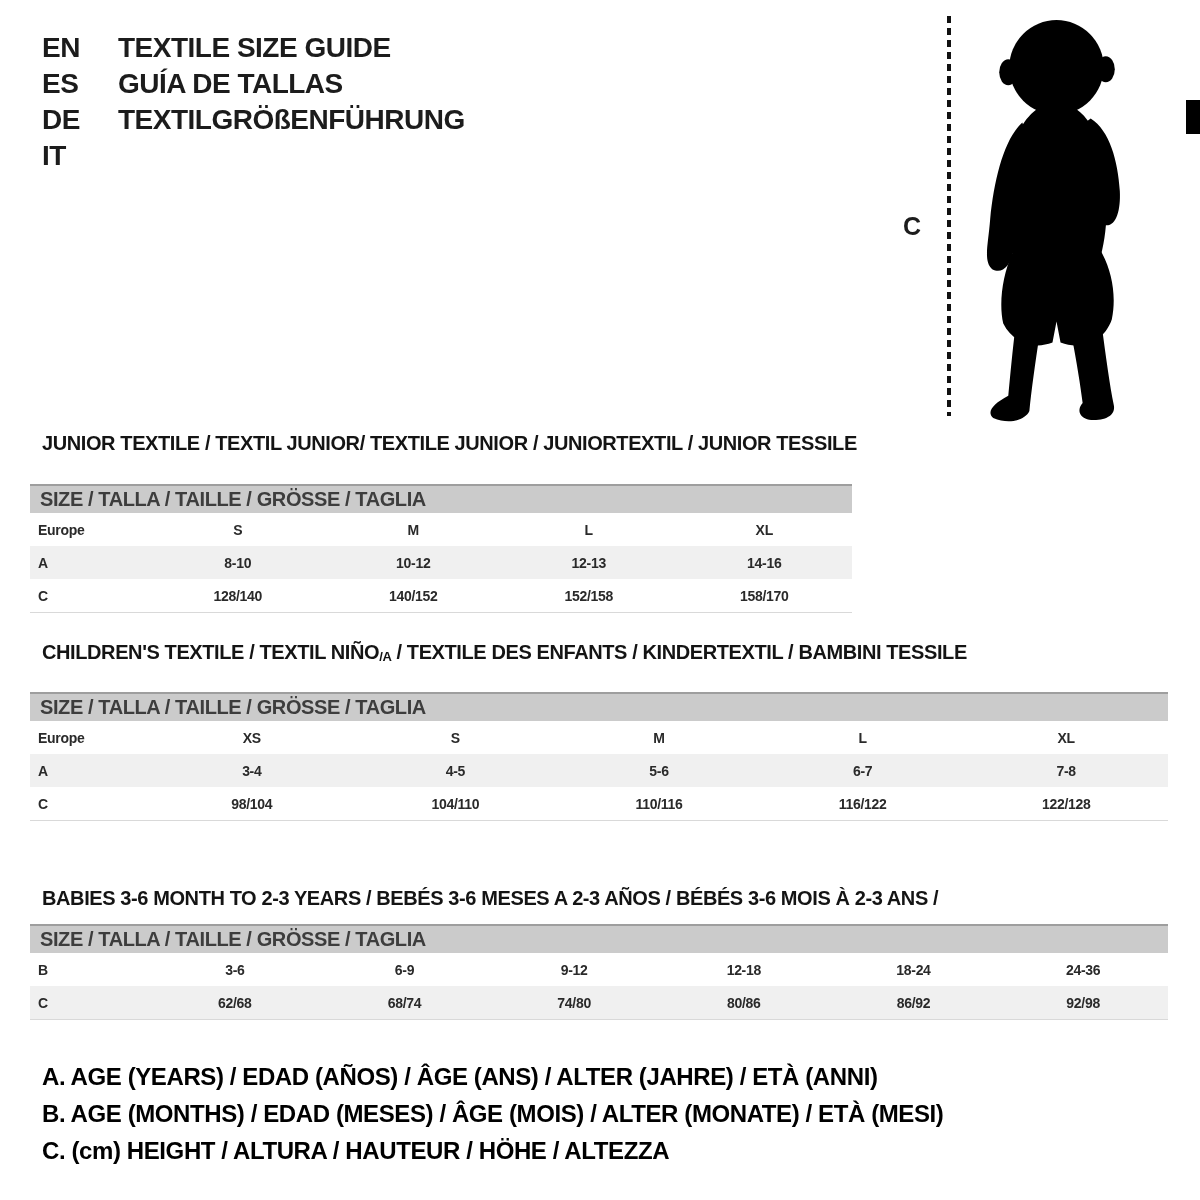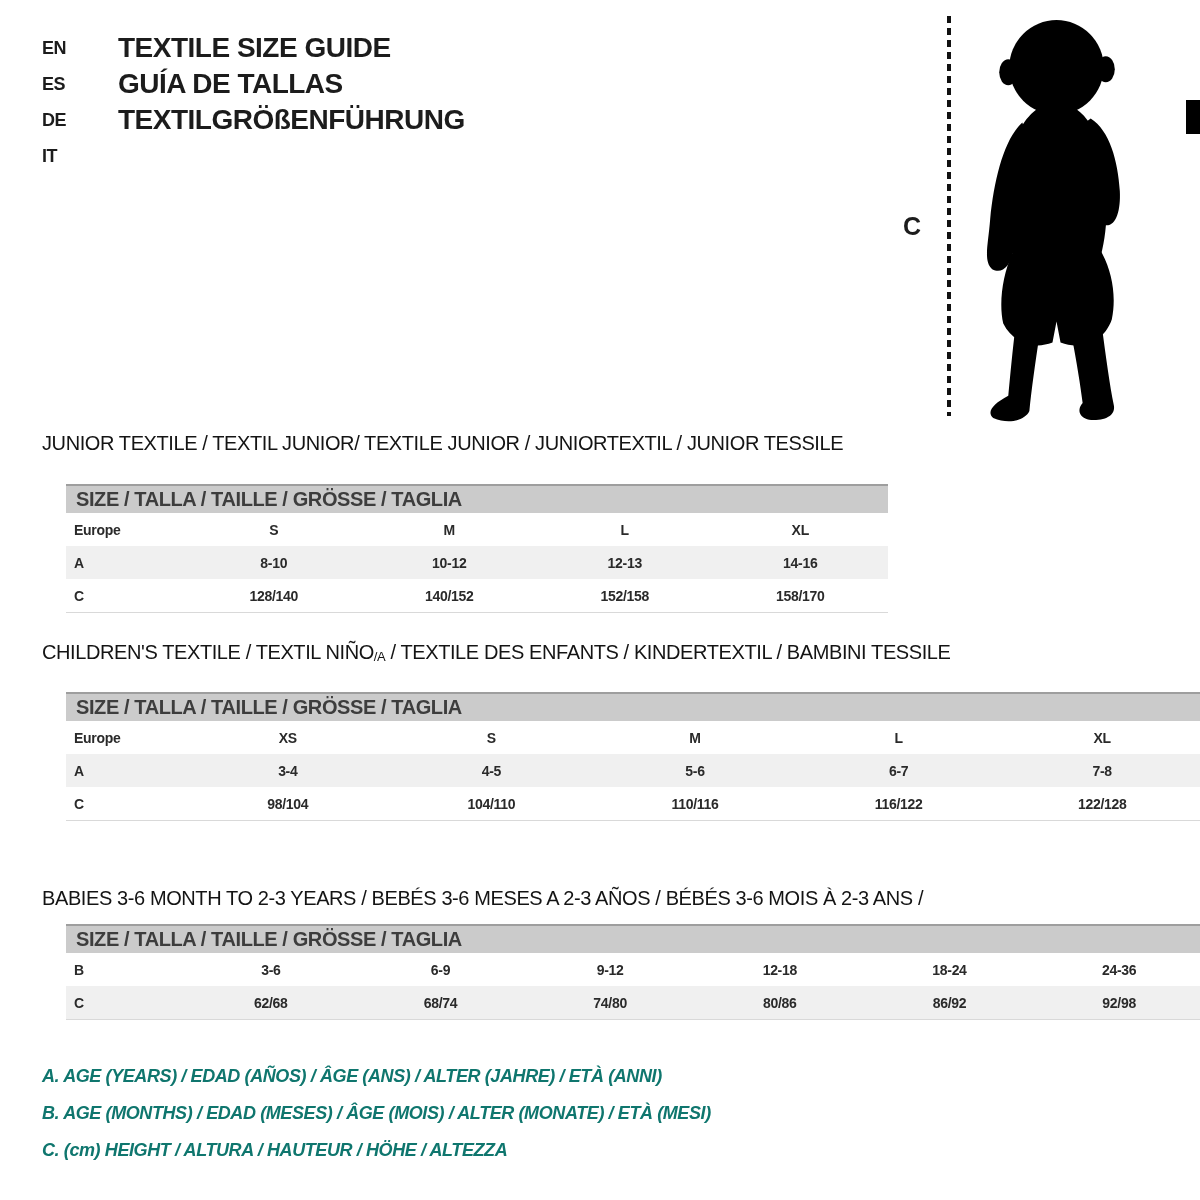--- a/index.html
+++ b/index.html
@@ -9,7 +9,7 @@
   
   .lang-block{position:absolute;left:42px;top:30px;}
   .lang-row{display:flex;height:36px;align-items:center;}
-  .lang-code{width:76px;font-size:18px;font-weight:700;letter-spacing:-0.5px;}
+  .lang-code{width:76px;font-size:28px;font-weight:700;letter-spacing:-0.5px;}
   .lang-title{font-size:28px;font-weight:700;letter-spacing:-0.5px;white-space:nowrap;}
 
   

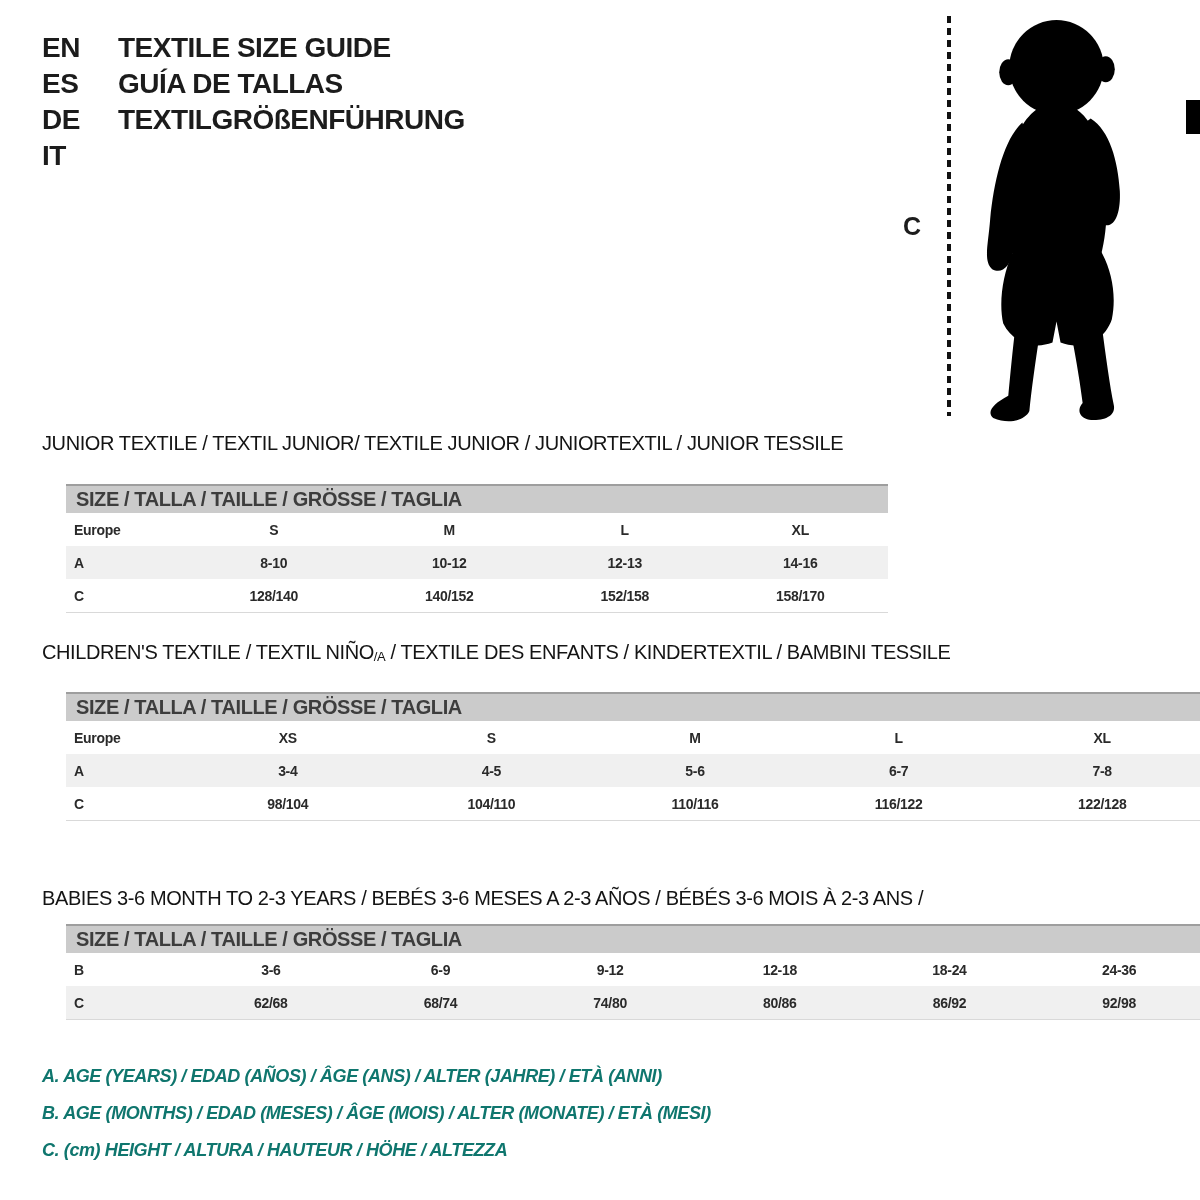--- a/index.html
+++ b/index.html
@@ -20,7 +20,7 @@
   .edge-mark{position:absolute;left:1186px;top:100px;width:14px;height:34px;background:#000;}
 
   
-  .sec-title{position:absolute;left:42px;font-size:20px;font-weight:400;
+  .sec-title{position:absolute;left:42px;font-size:20px;font-weight:700;
              letter-spacing:-0.4px;white-space:nowrap;color:#141414;}
   .sub{font-size:13px;vertical-align:-2px;}
   .two-line{line-height:33px;}

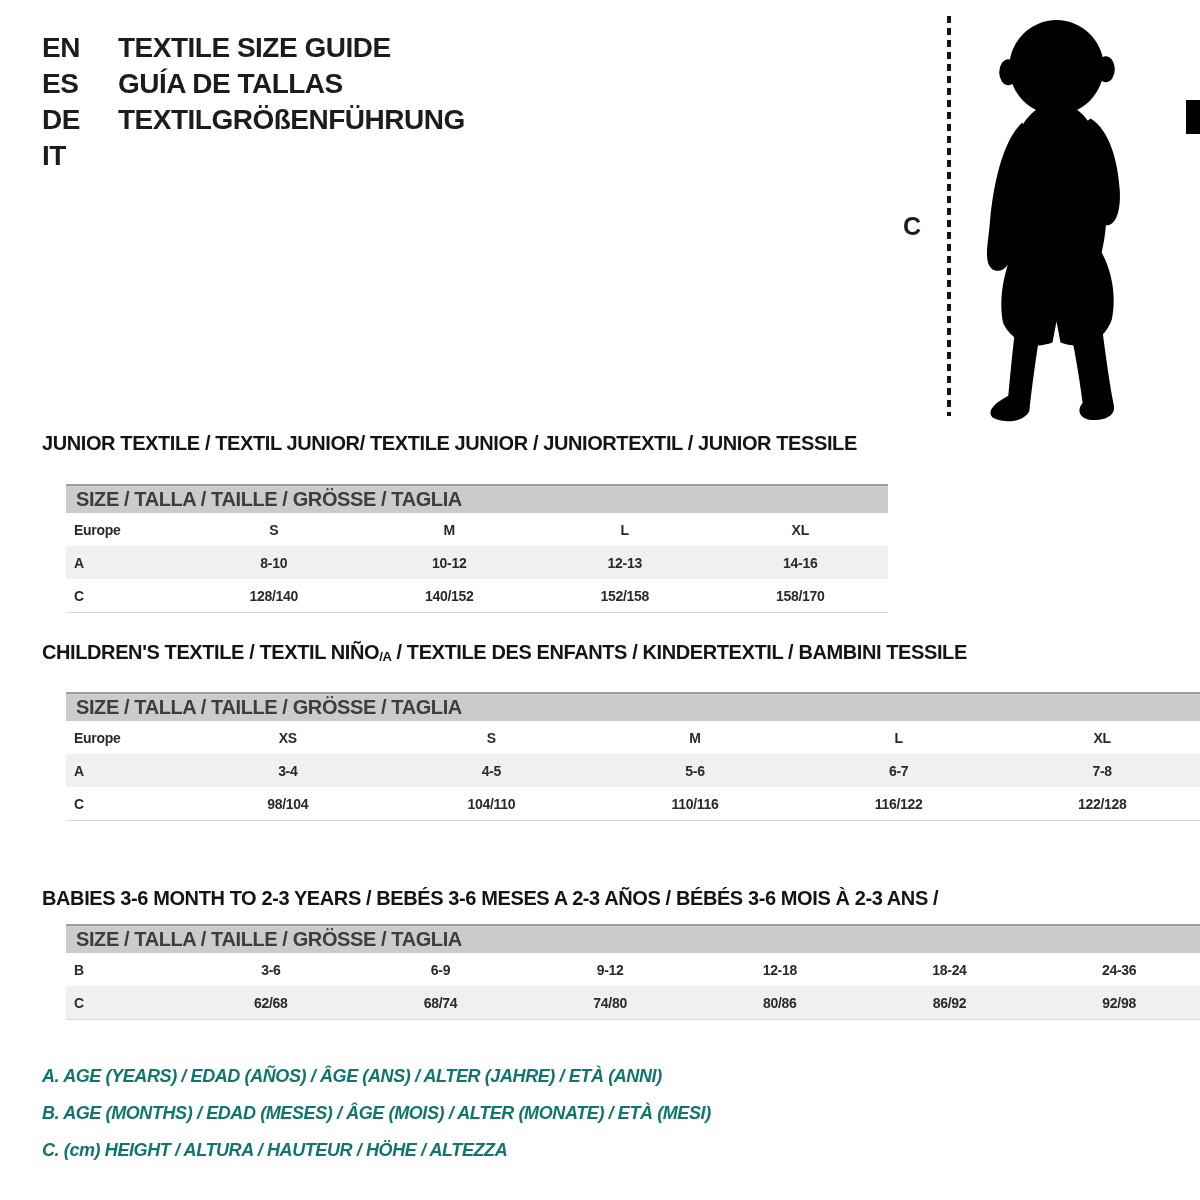--- a/index.html
+++ b/index.html
@@ -26,7 +26,7 @@
   .two-line{line-height:33px;}
 
   
-  .size-table{position:absolute;margin-left:36px;}
+  .size-table{position:absolute;}
   .bar{height:27px;background:#cbcbcb;border-top:2px solid #9e9e9e;
        font-size:20px;font-weight:700;letter-spacing:-0.4px;color:#3d3d3d;
        padding-left:10px;line-height:27px;}

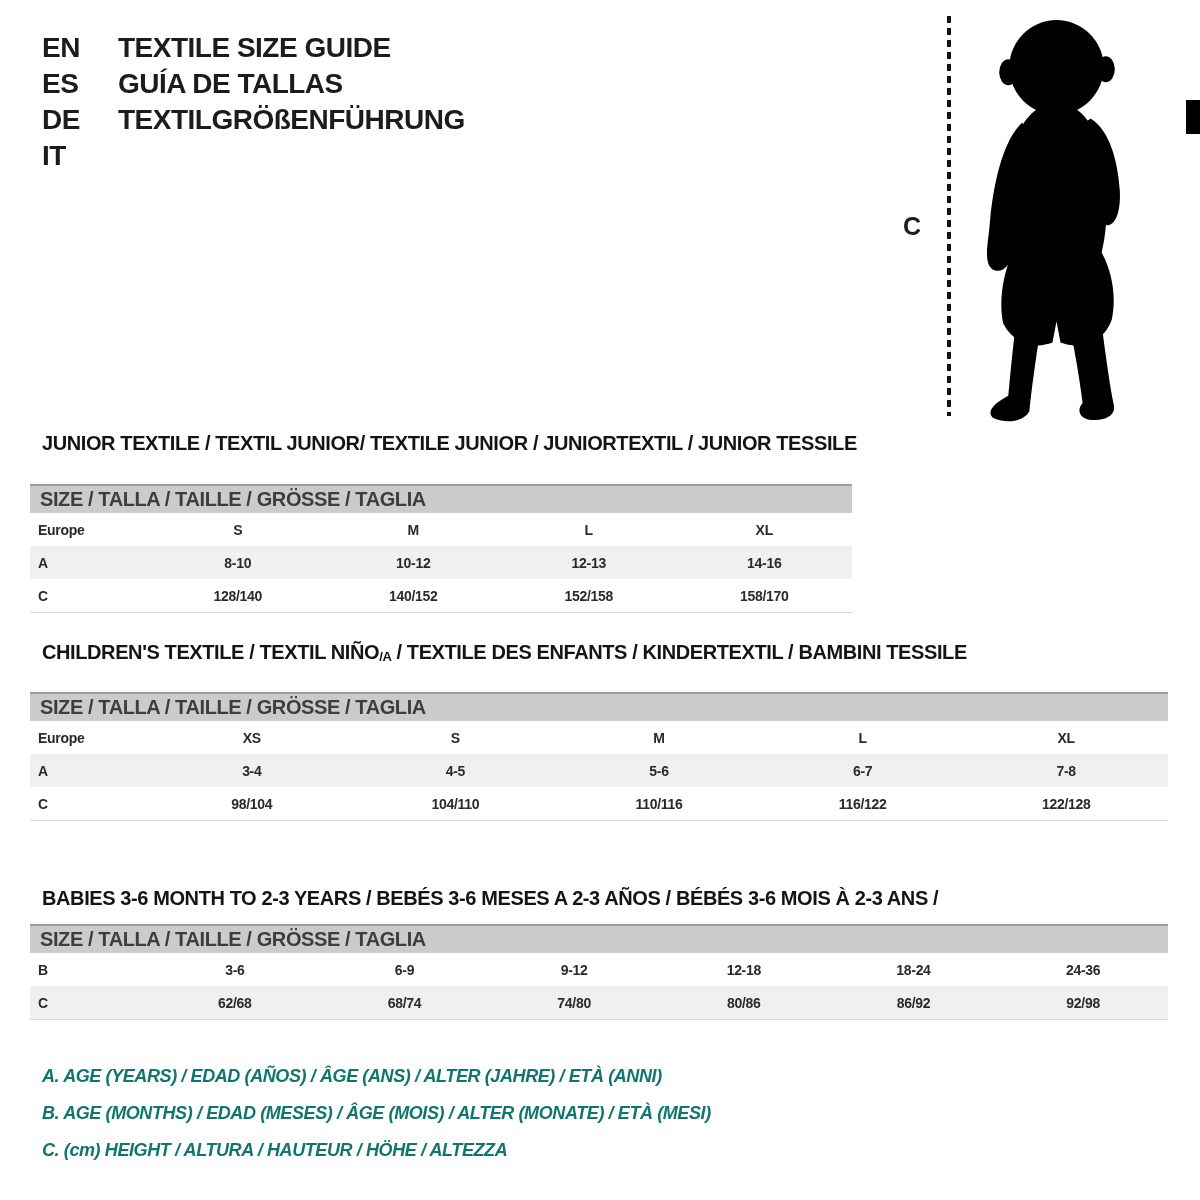--- a/index.html
+++ b/index.html
@@ -39,8 +39,8 @@
 
   
   .legend{position:absolute;left:42px;top:1058px;}
-  .legend div{height:37px;line-height:37px;font-size:18px;font-weight:700;
-              letter-spacing:-0.4px;white-space:nowrap;color:#0f766e;font-style:italic;}
+  .legend div{height:37px;line-height:37px;font-size:24px;font-weight:700;
+              letter-spacing:-0.4px;white-space:nowrap;color:#000000;}
 </style>
 </head>
 <body>

